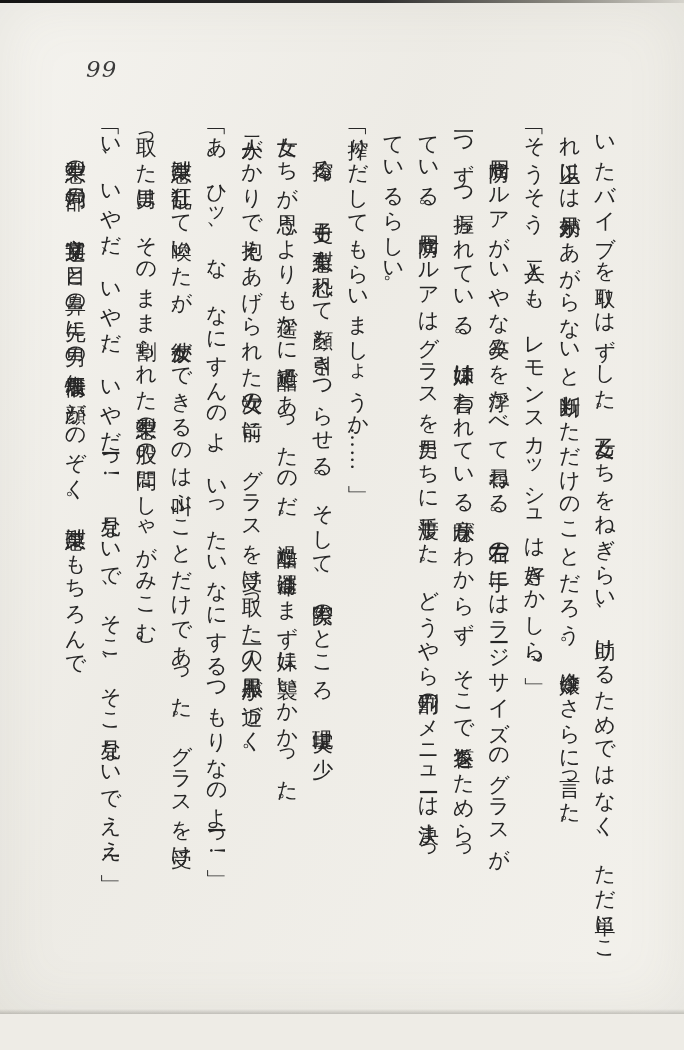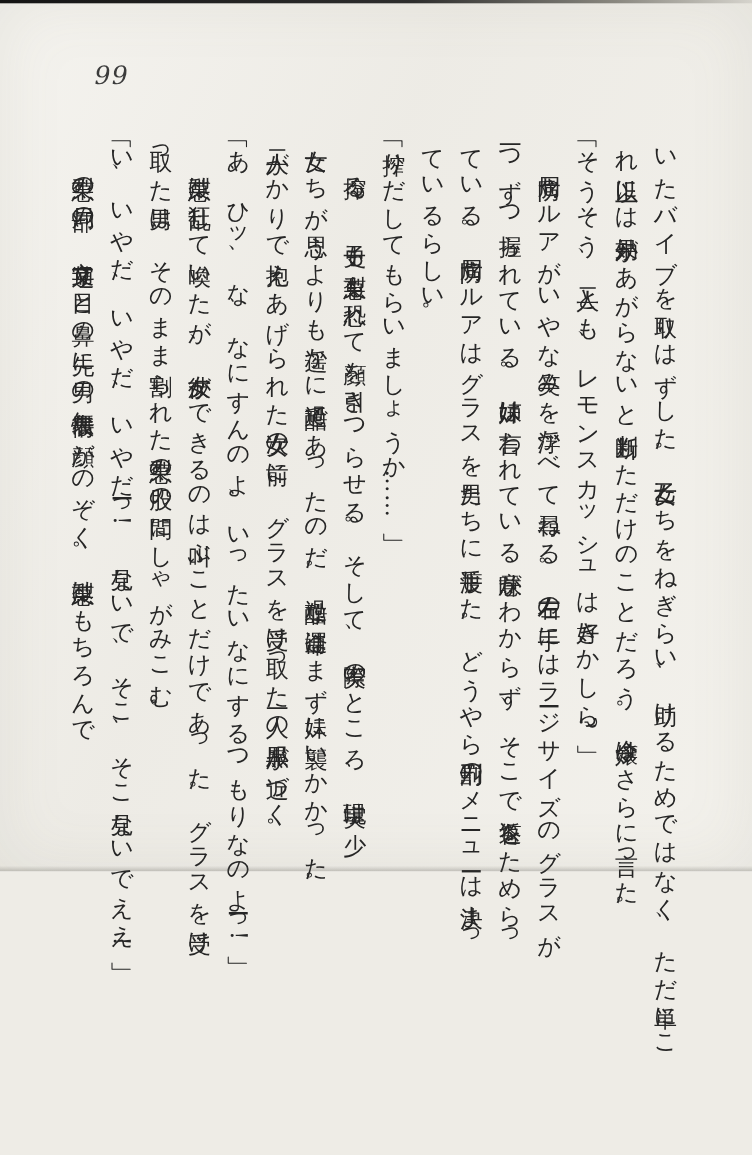--- a/index.html
+++ b/index.html
@@ -14,7 +14,7 @@
   .book-page {
     position: relative;
     width: 684px;
-    height: 792px;
+    height: 1014px;
     background:
       linear-gradient(115deg, rgba(255,255,255,0.25) 0%, rgba(0,0,0,0.015) 40%, rgba(255,255,255,0.12) 100%),
       #f1efe9;

